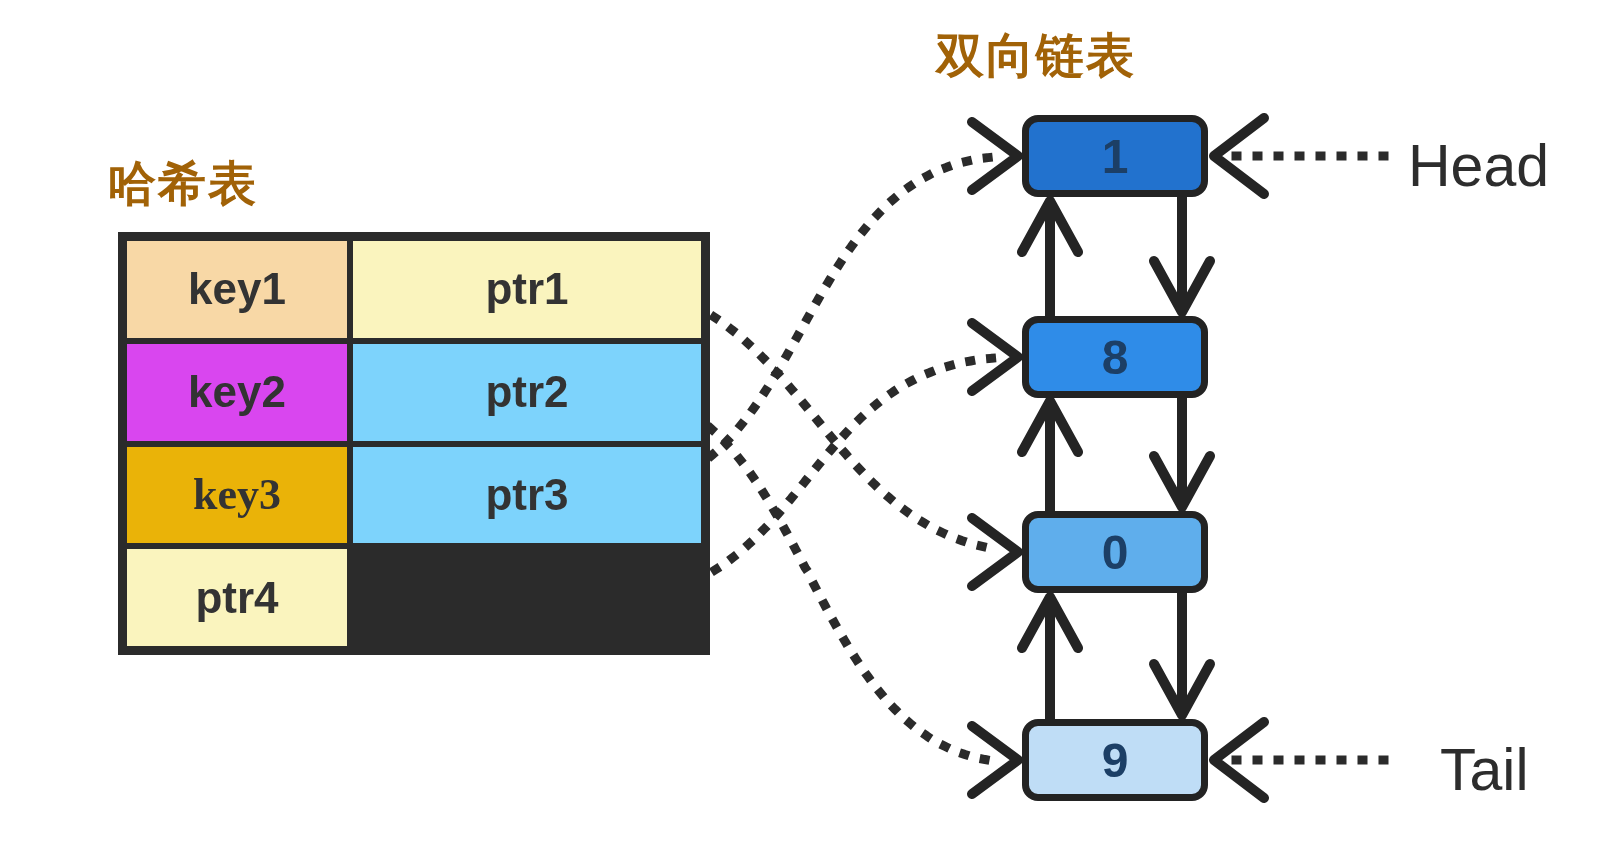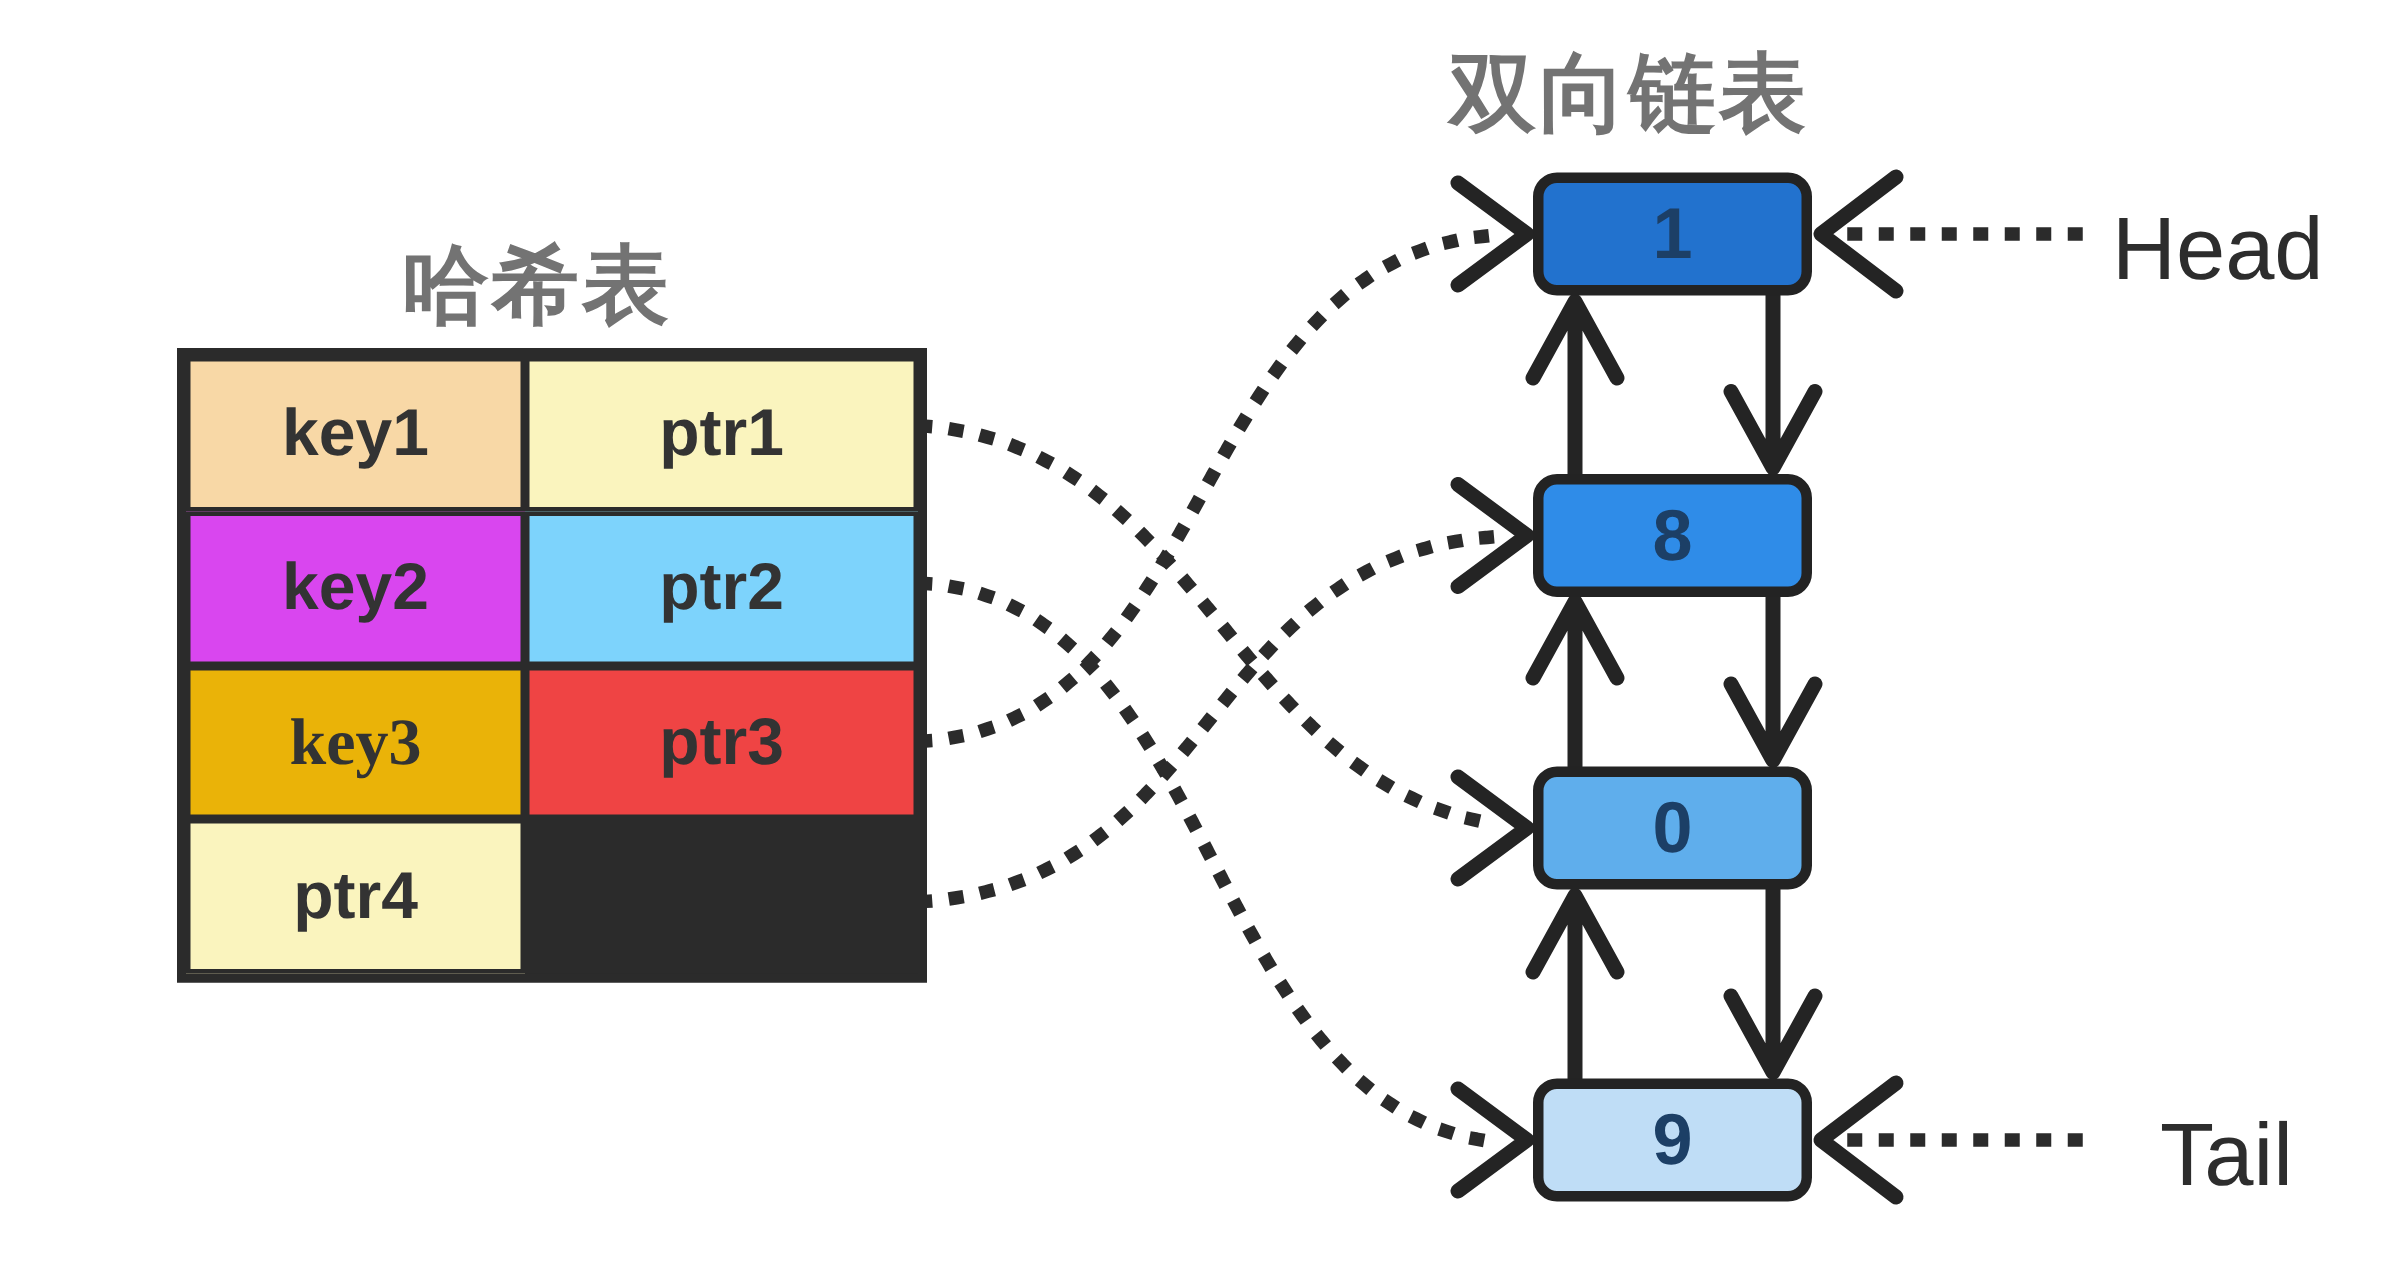--- a/index.html
+++ b/index.html
@@ -10,7 +10,7 @@
   .abs{position:absolute;}
   
   .diagram-title{
-    font-size:58px;font-weight:bold;color:#737373;text-align:center;
+    font-size:48px;font-weight:bold;color:#a16207;text-align:left;
     letter-spacing:2px;
   }
   

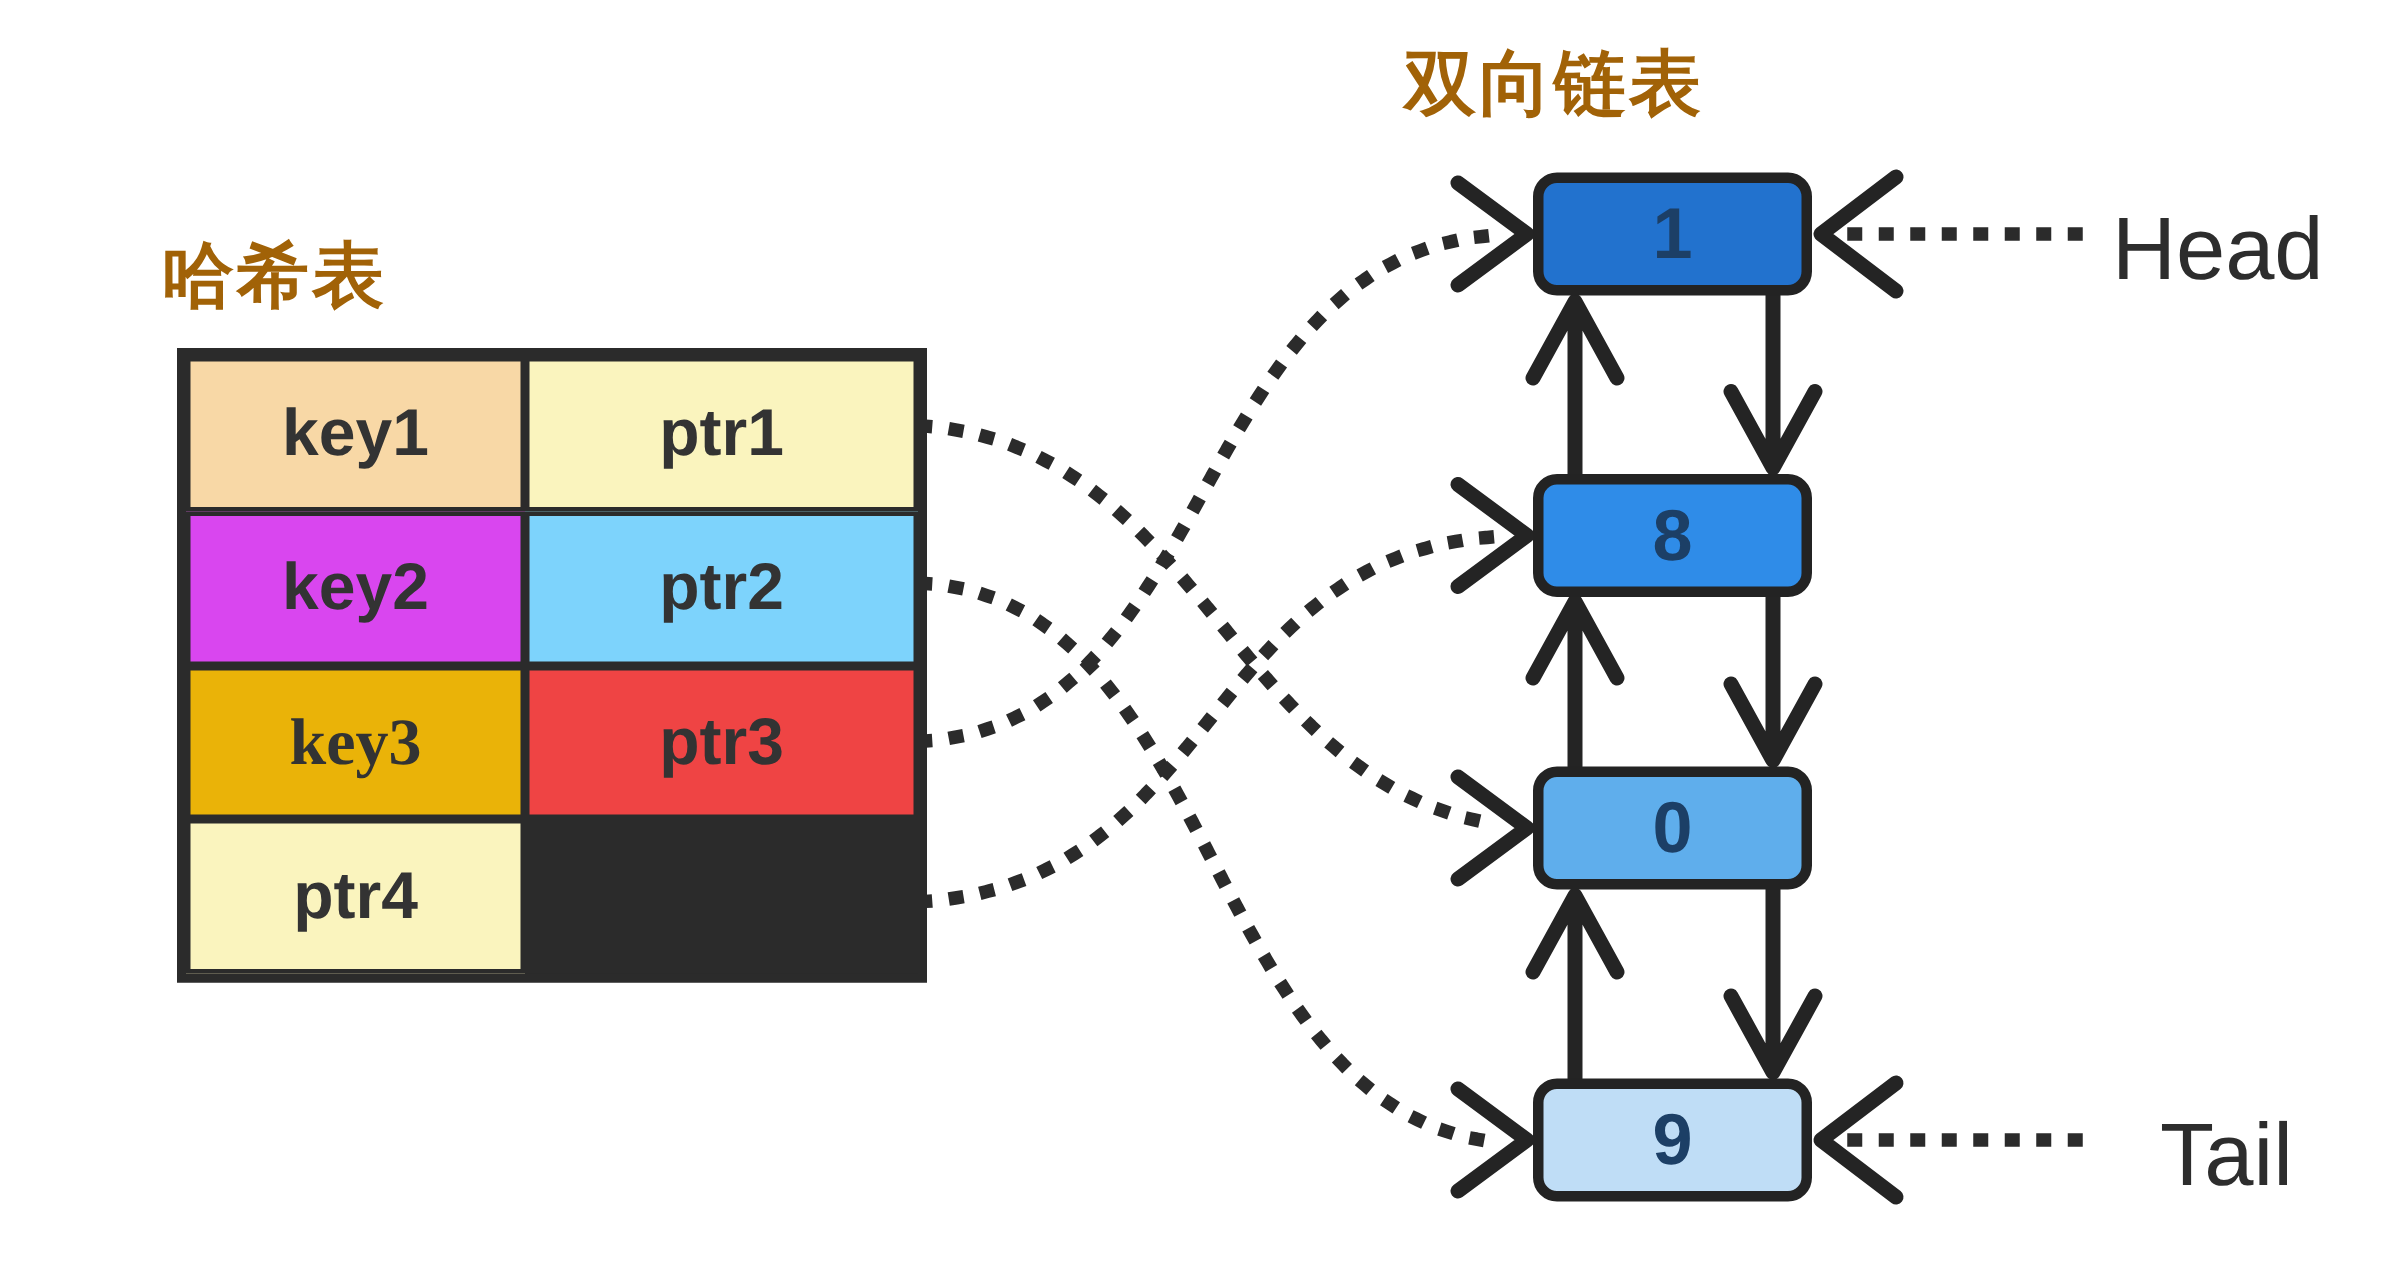--- a/index.html
+++ b/index.html
@@ -15,7 +15,7 @@
   }
   
   .hash-table{
-    left:118px;top:232px;width:500px;height:423px;
+    left:118px;top:232px;width:592px;height:423px;
     border:6px solid #2b2b2b;box-sizing:border-box;
     display:grid;grid-template-columns:226px 1fr;grid-auto-rows:1fr;
     background:#2b2b2b;

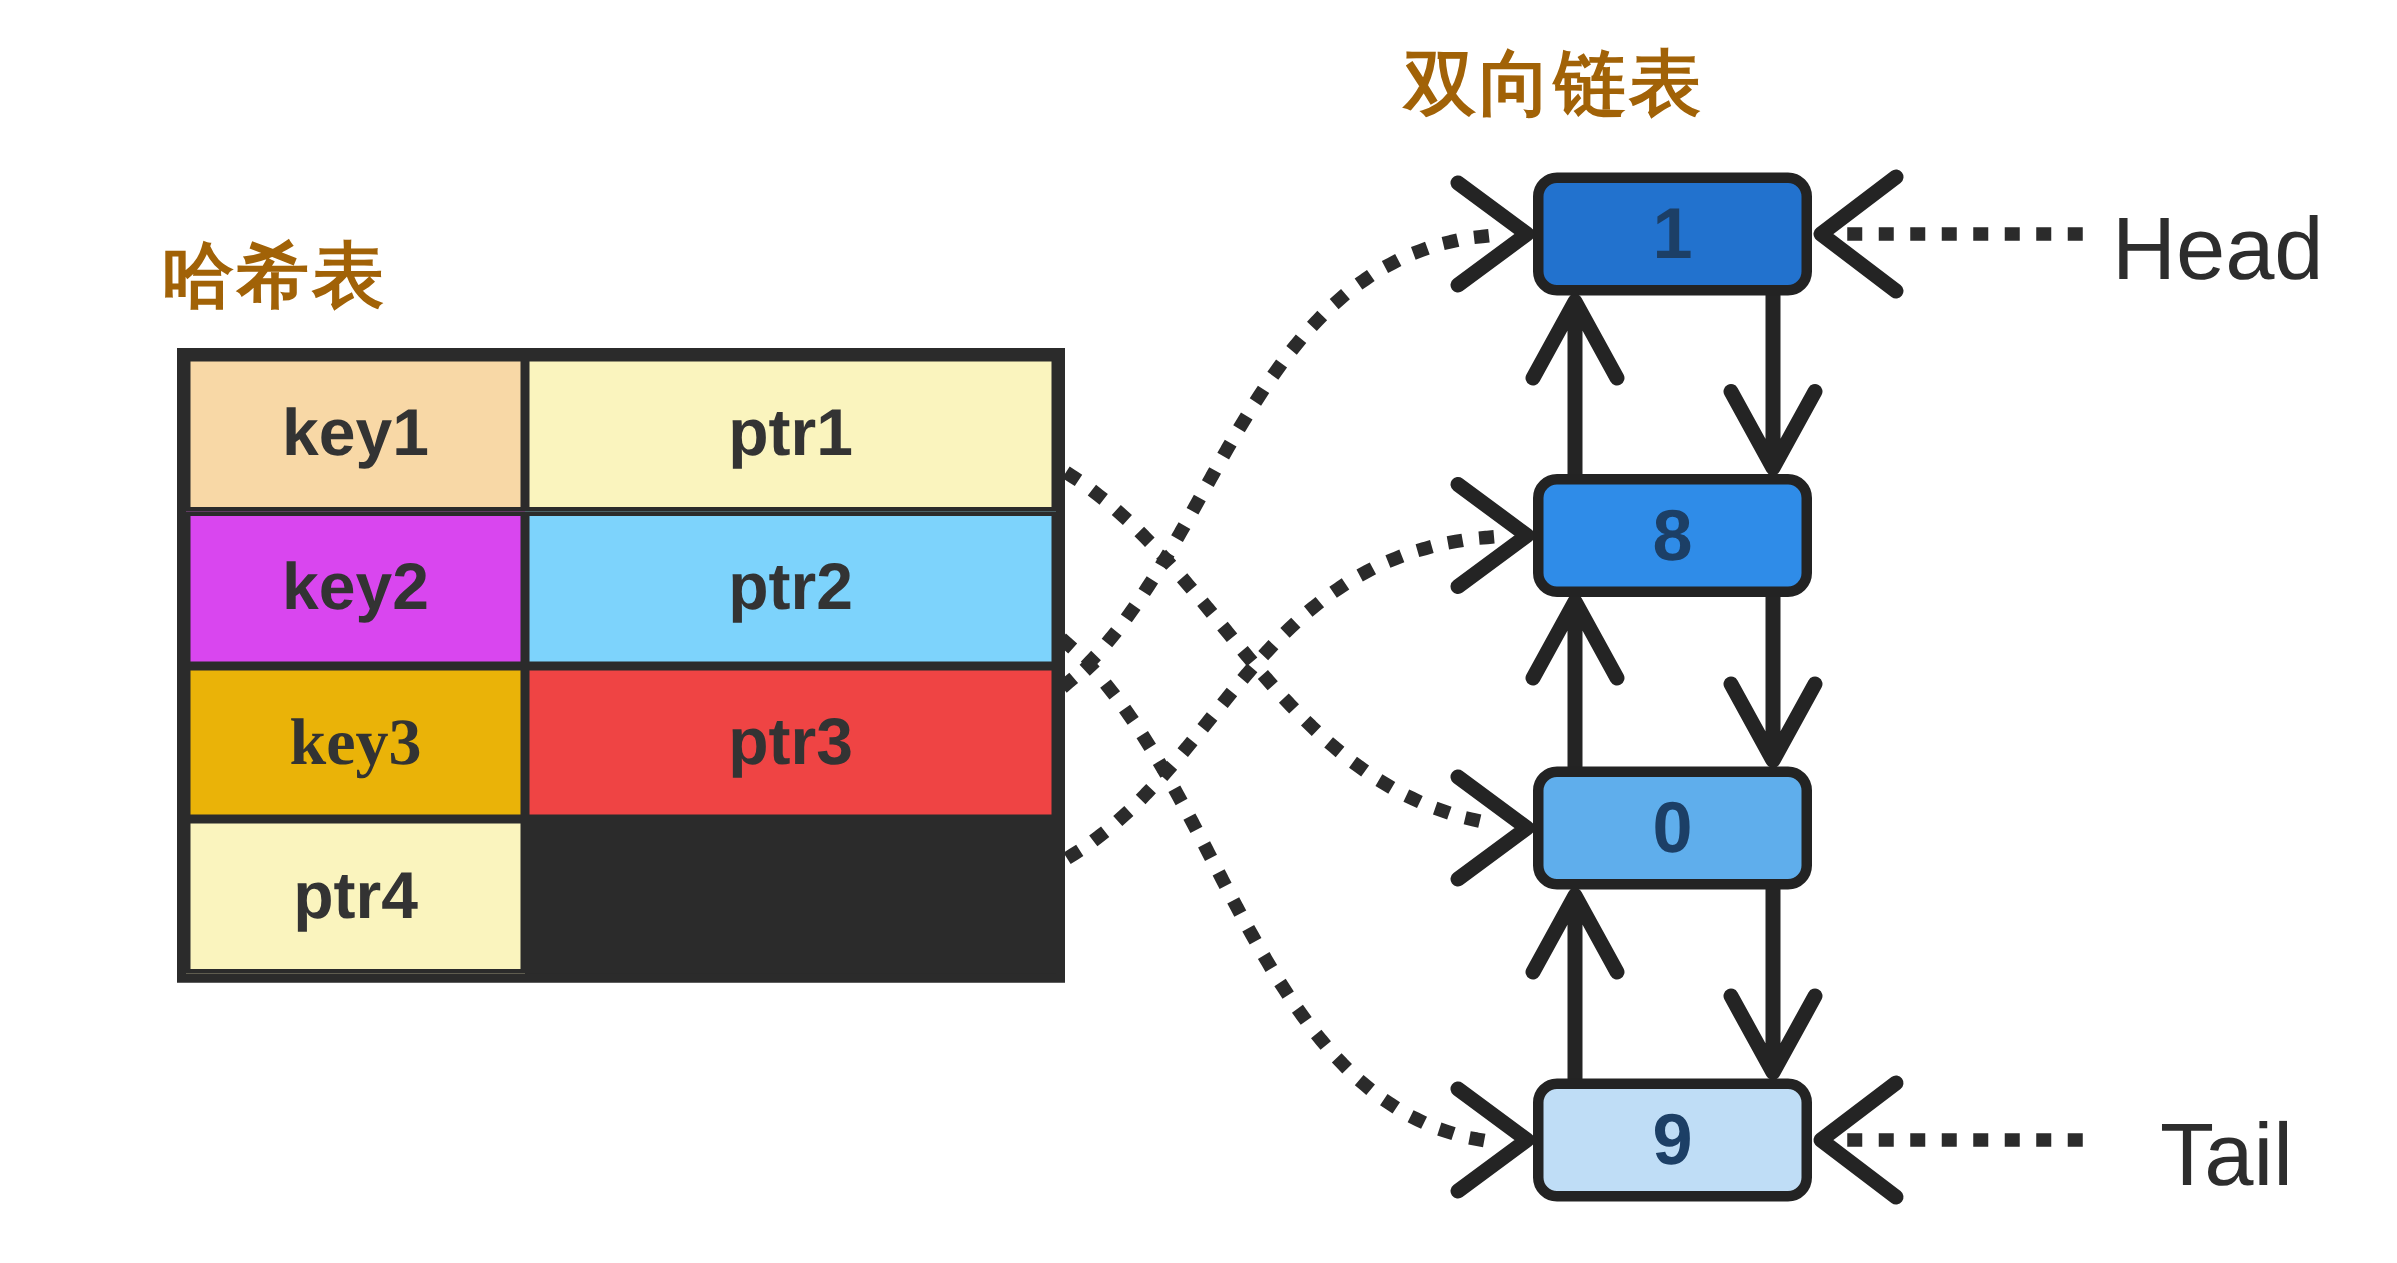--- a/index.html
+++ b/index.html
@@ -78,7 +78,7 @@
   <div class="cell" style="background-color: #d946ef;">key2</div>
   <div class="cell" style="background-color: #7dd3fc;">ptr2</div>
   <div class="cell" style="background-color: #eab308; font-family: Liberation Serif, serif;">key3</div>
-  <div class="cell" style="background-color: #ef4444;">ptr3</div>
+  <div class="cell" style="background-color: #7dd3fc;">ptr3</div>
   <div class="cell" style="background-color: rgb(250, 244, 190);">ptr4</div>
 </div>
 

